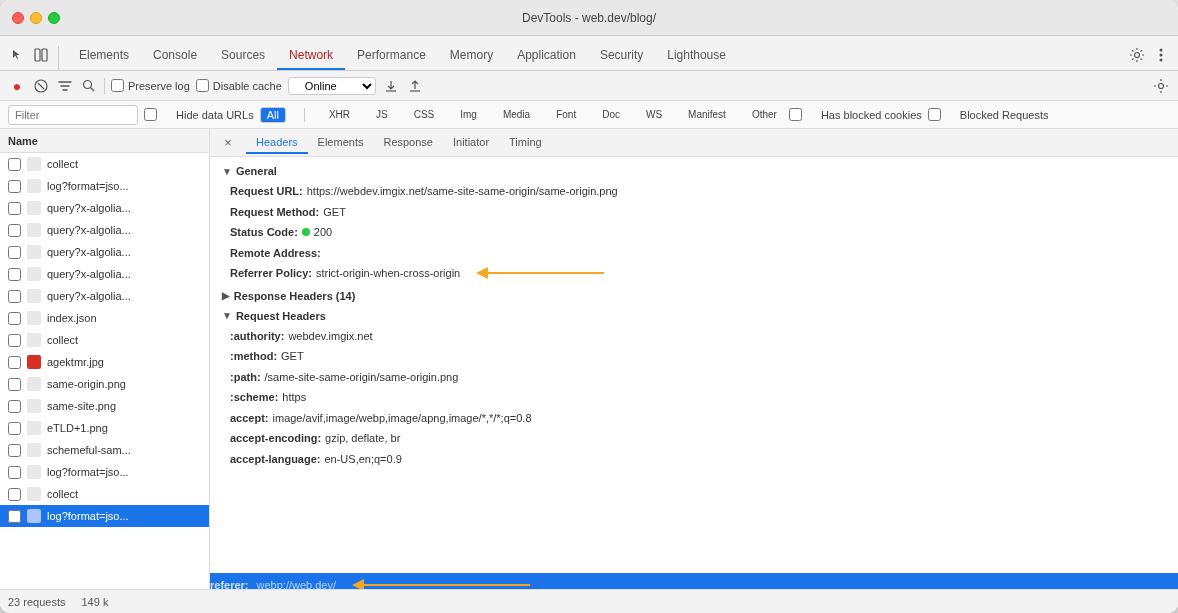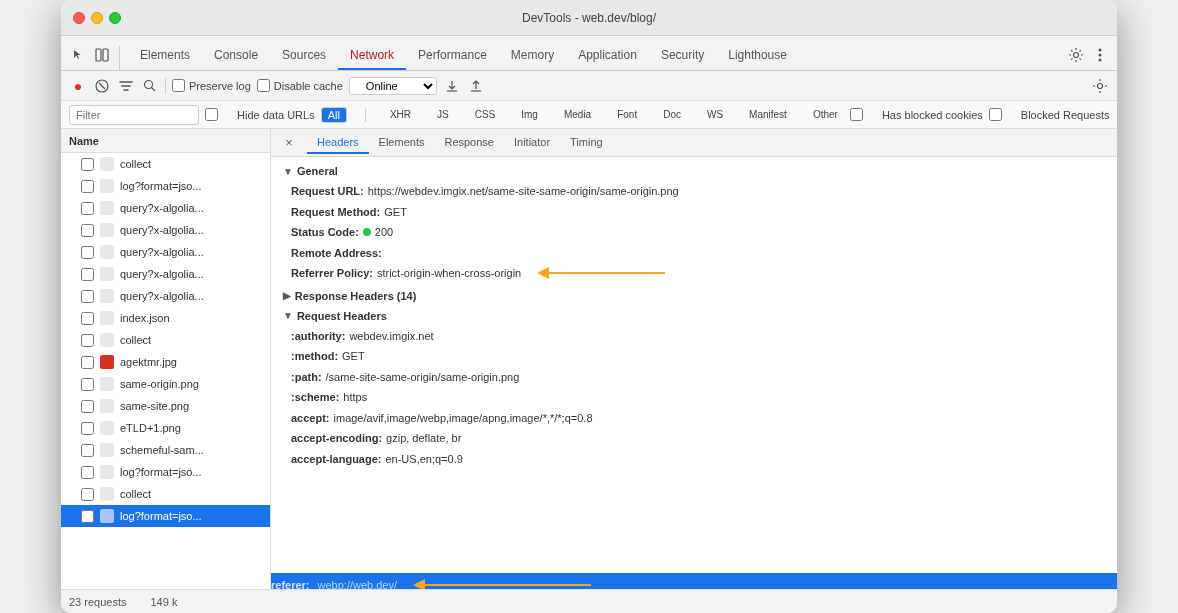--- a/index.html
+++ b/index.html
@@ -13,7 +13,7 @@
       min-height: 100vh;
     }
     .window {
-      width: 1056px;
+      width: 1178px;
       height: 613px;
       background: #ffffff;
       border-radius: 10px;

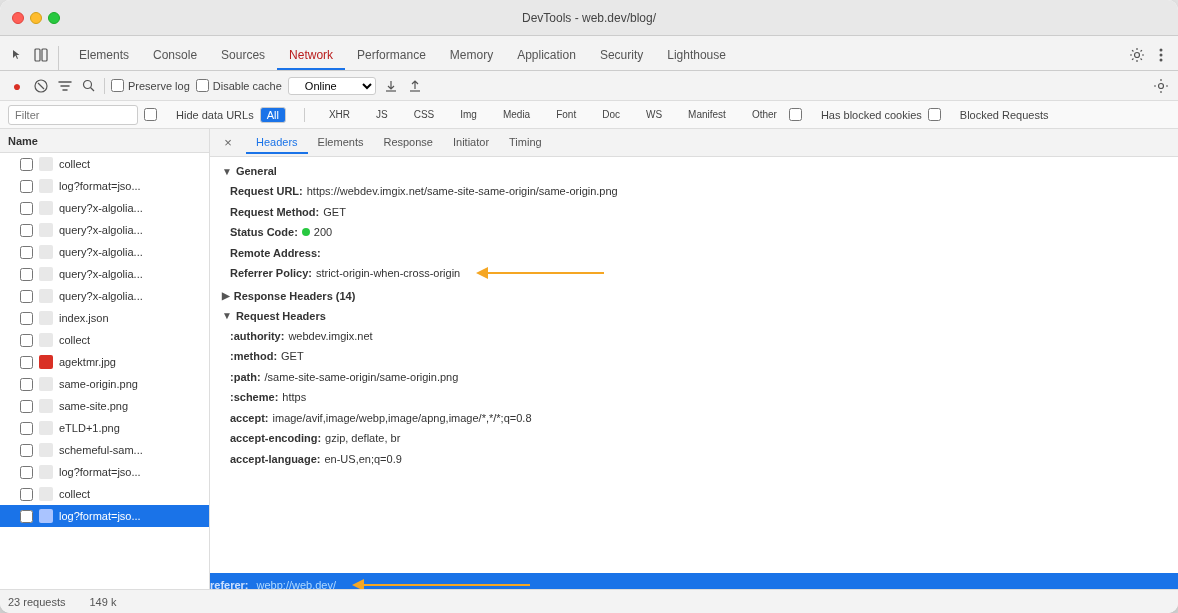--- a/index.html
+++ b/index.html
@@ -240,7 +240,7 @@
       height: 22px;
       display: flex;
       align-items: center;
-      padding: 0 20px;
+      padding: 0 8px;
       font-size: 11px;
       color: #333;
       cursor: pointer;

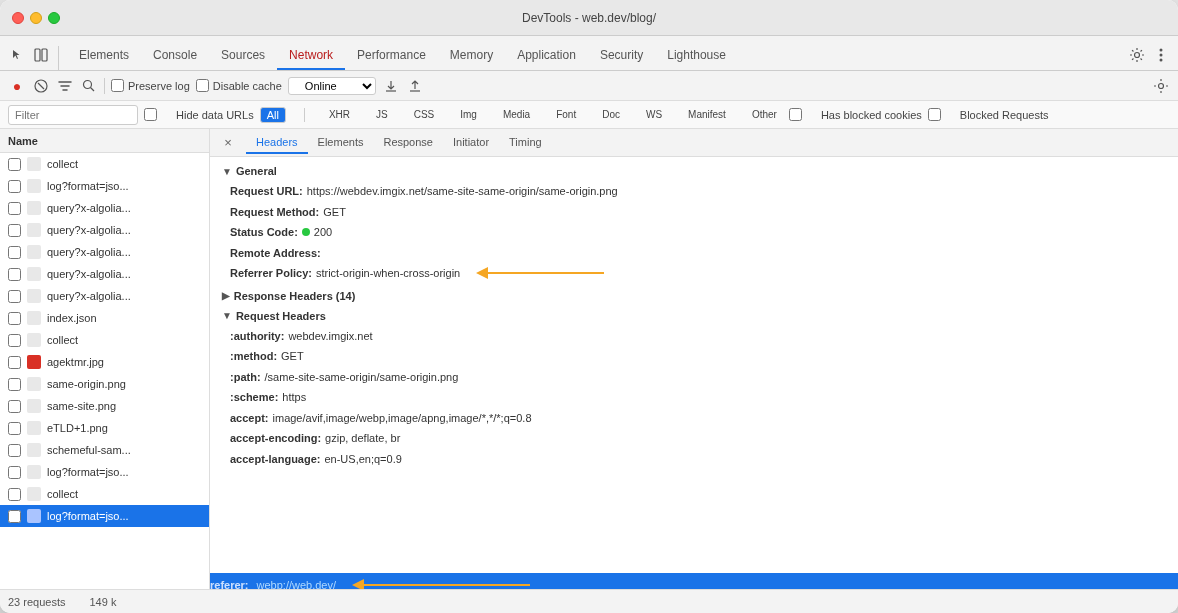--- a/index.html
+++ b/index.html
@@ -372,7 +372,7 @@
       padding: 0 8px;
       font-size: 11px;
       color: #555;
-      gap: 24px;
+      gap: 16px;
       flex-shrink: 0;
     }
     

